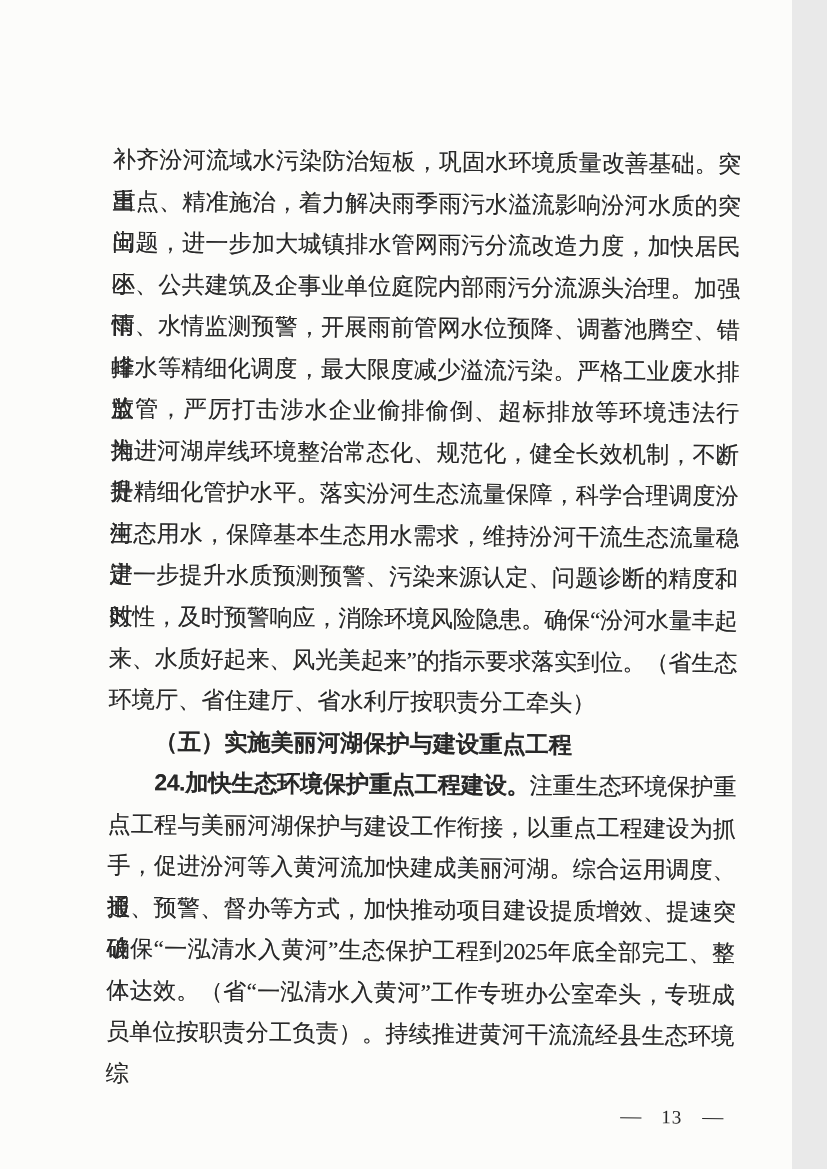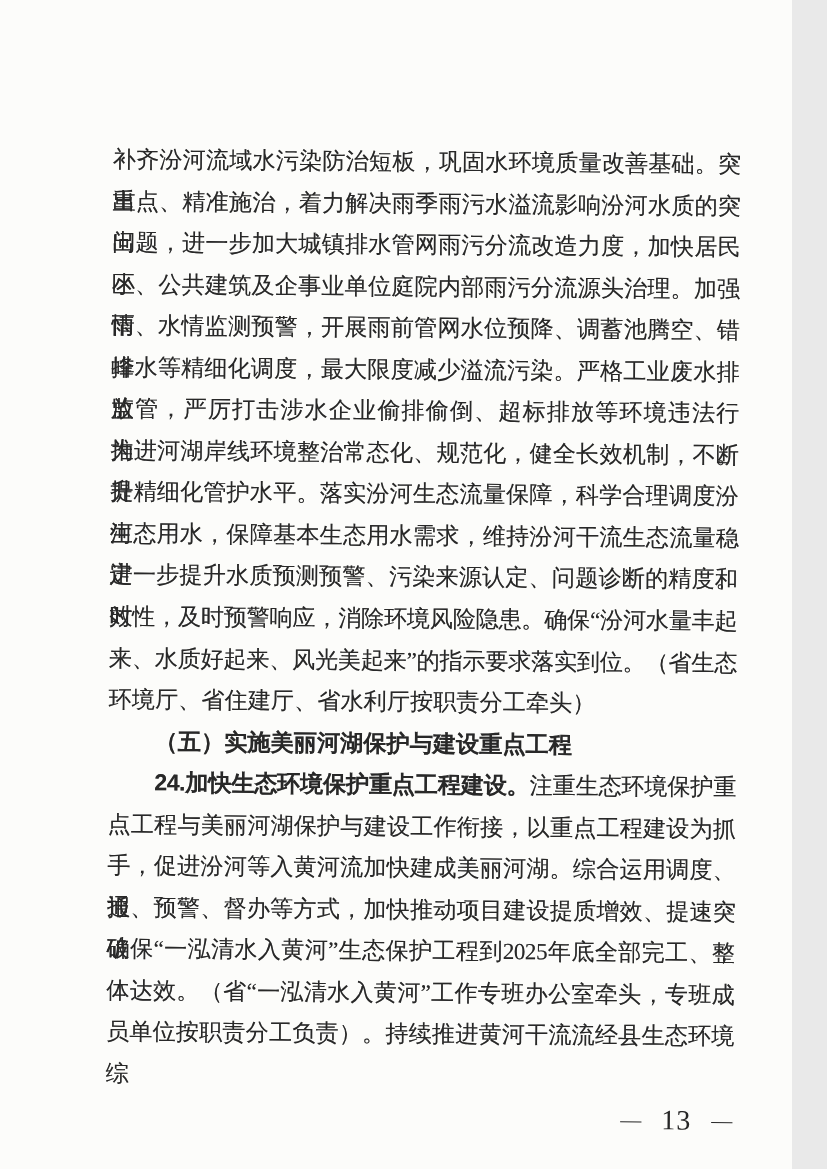--- a/index.html
+++ b/index.html
@@ -60,7 +60,7 @@
   }
   .footer .num {
     margin: 0 20px;
-    font-size: 28px;
+    font-size: 19px;
     letter-spacing: 1px;
   }
   .footer .dash { transform: scaleY(0.9); }

